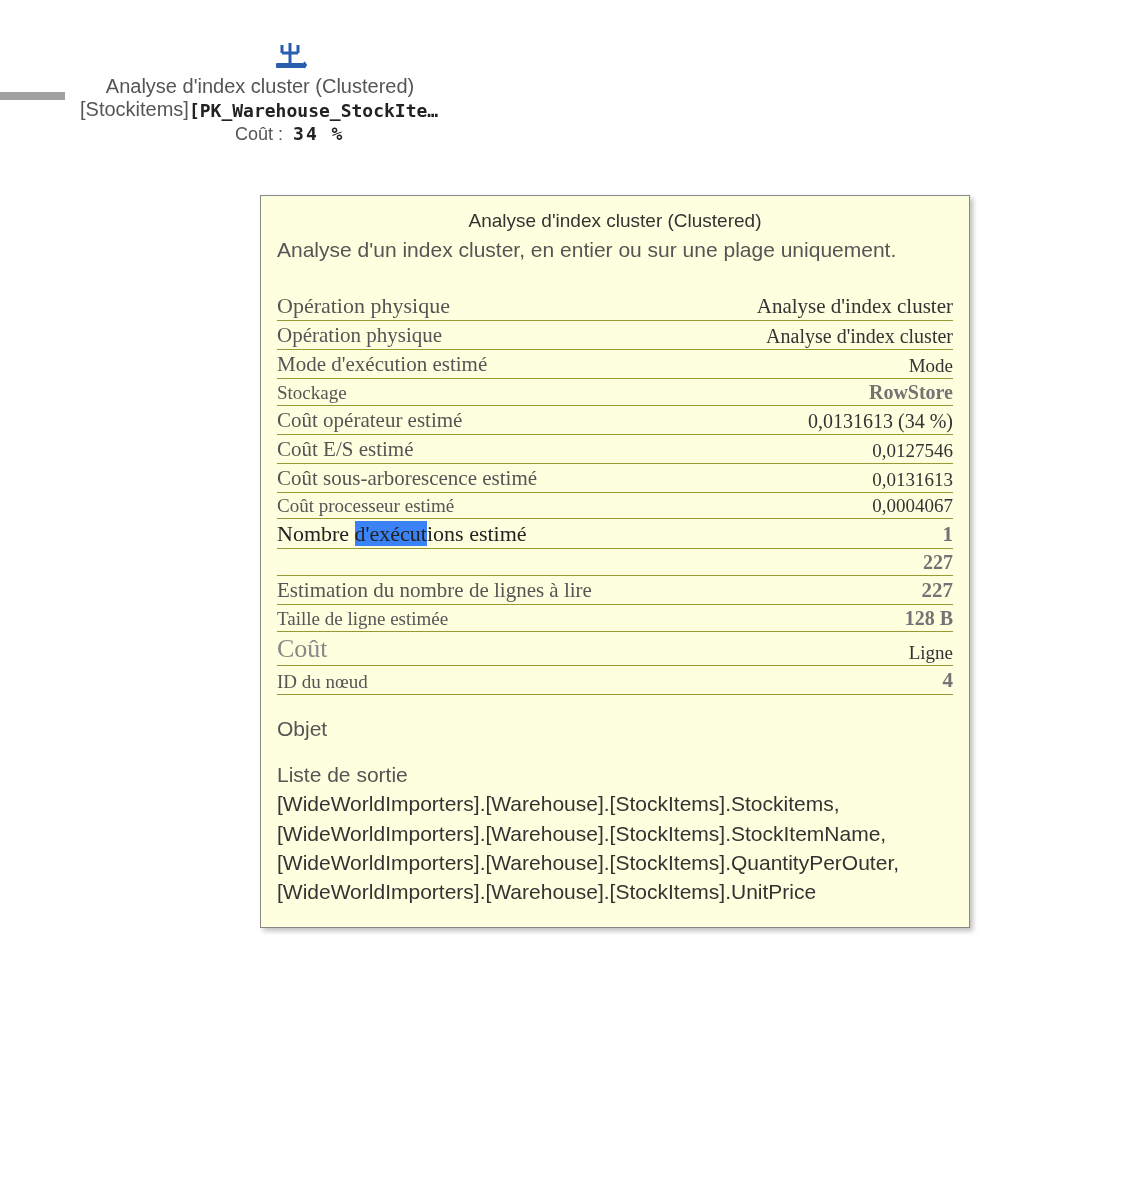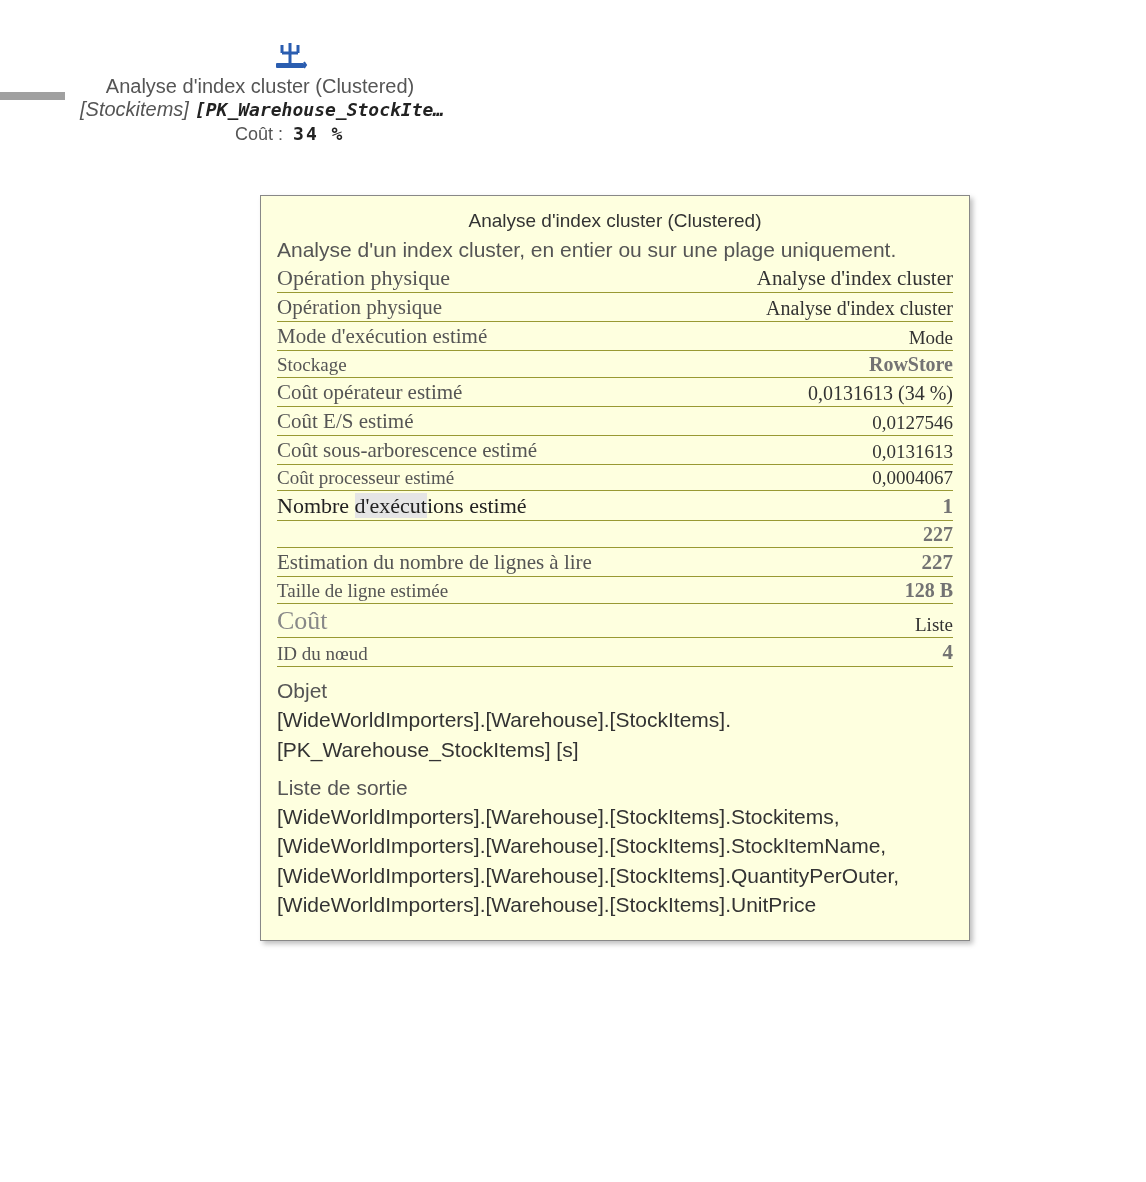--- a/index.html
+++ b/index.html
@@ -43,9 +43,7 @@
   }
   .node-sub-wrap {
     display: flex;
-    gap: 6px;
-    align-items: center;
-    font-style: italic;
+    align-items: flex-end;
   }
   .cost-line {
     font-size: 18px;

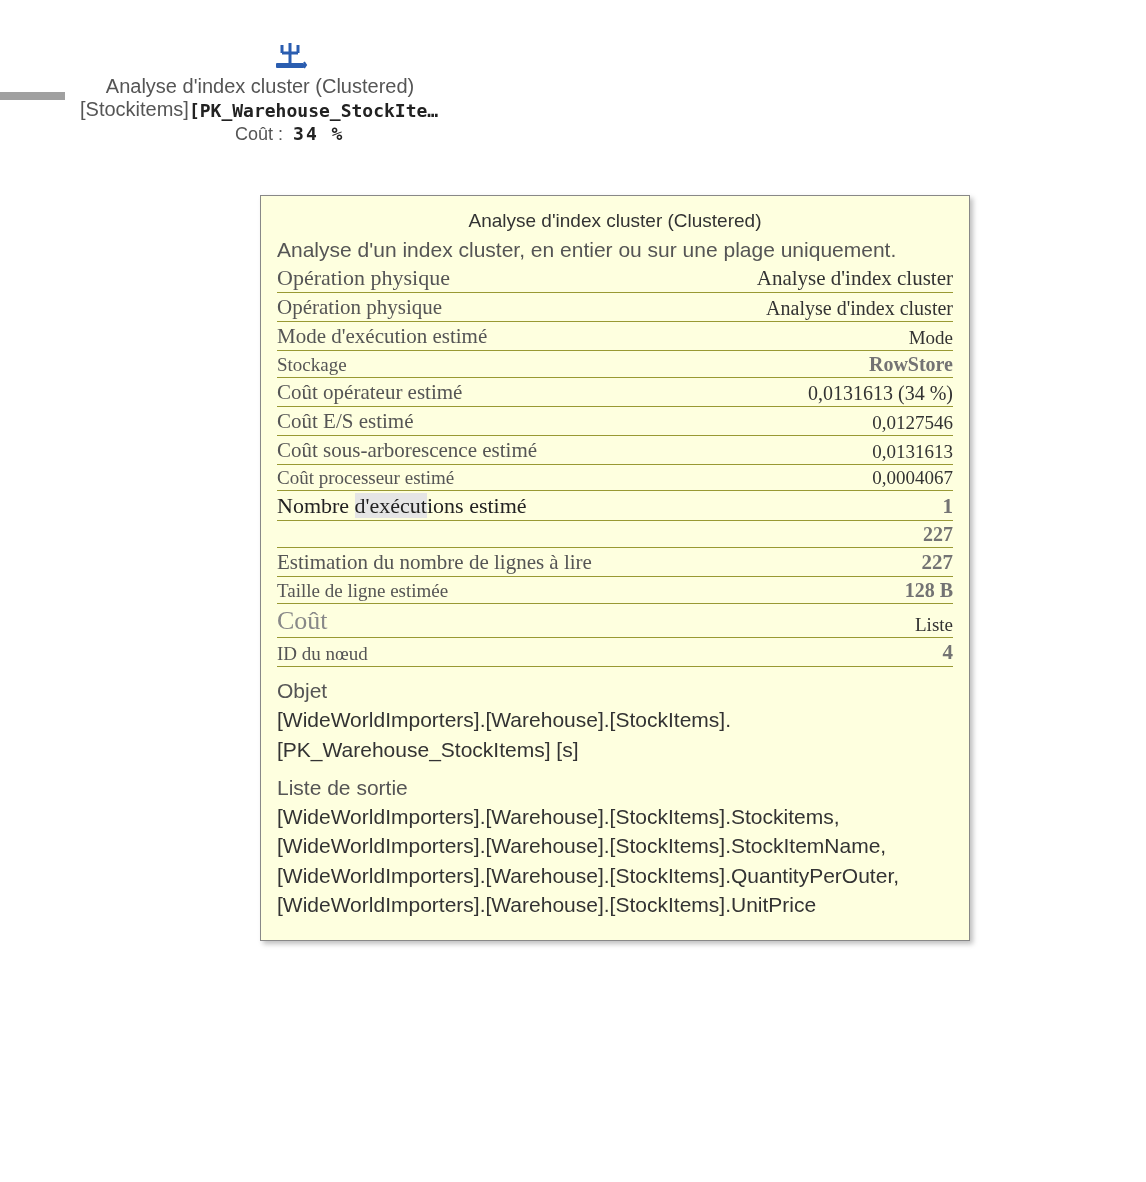--- a/index.html
+++ b/index.html
@@ -76,6 +76,7 @@
   .tooltip-desc {
     font-size: 21px;
     color: #555;
+    margin-bottom: 28px;
     line-height: 1.3;
   }
   .prop-row {

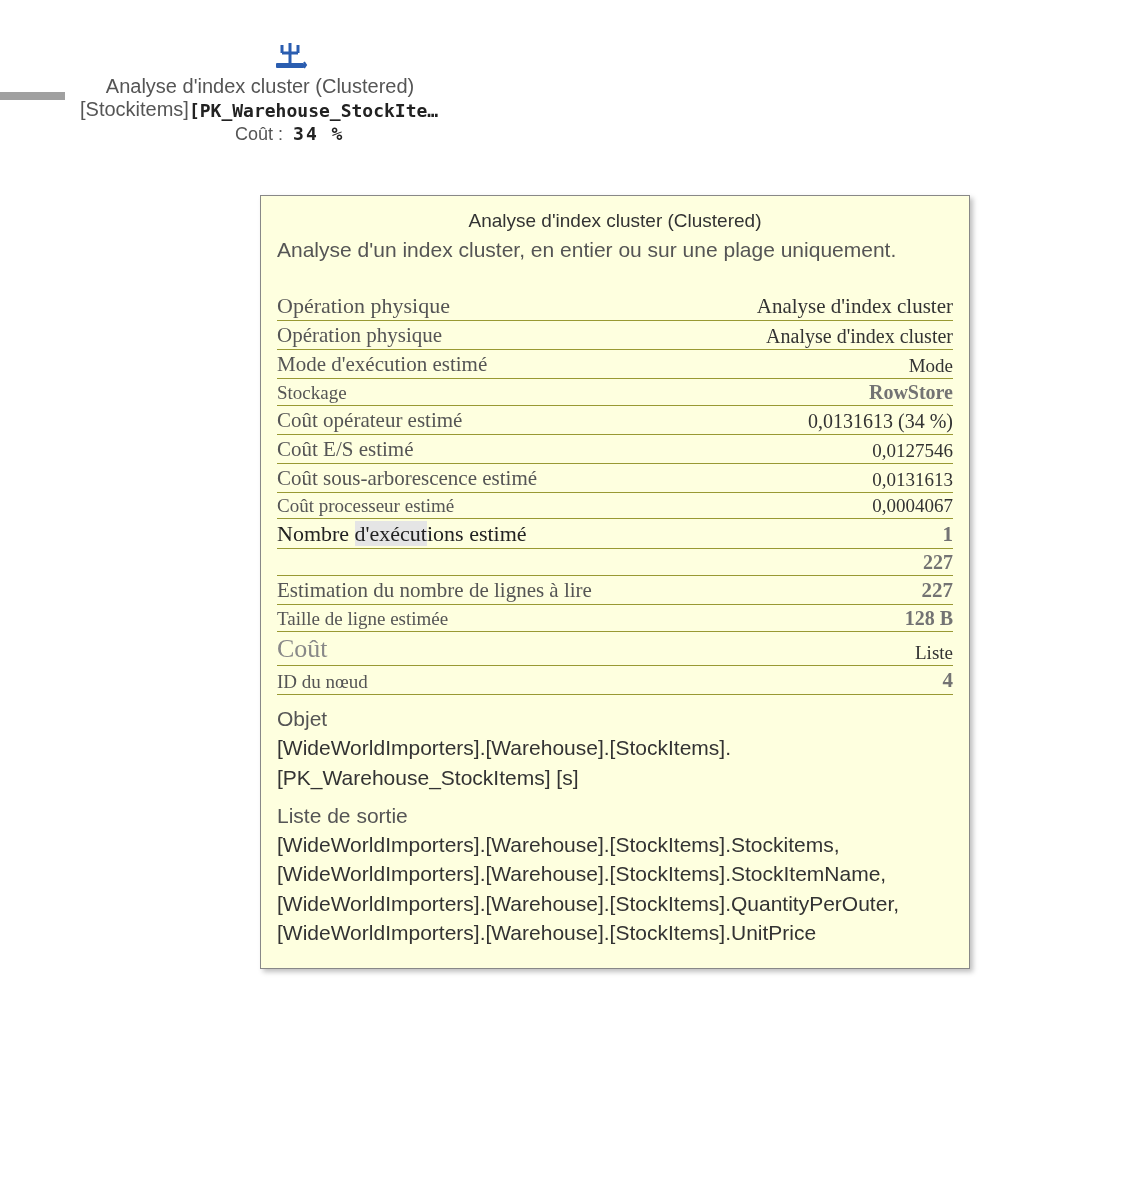--- a/index.html
+++ b/index.html
@@ -100,7 +100,7 @@
   .fs-19 { font-size: 19px; }
   .bold { font-weight: 600; color: #737373; }
   .highlight {
-    background: #e5e5e5;
+    background: #3b82f6;
     text-align: center;
   }
   .section-label {

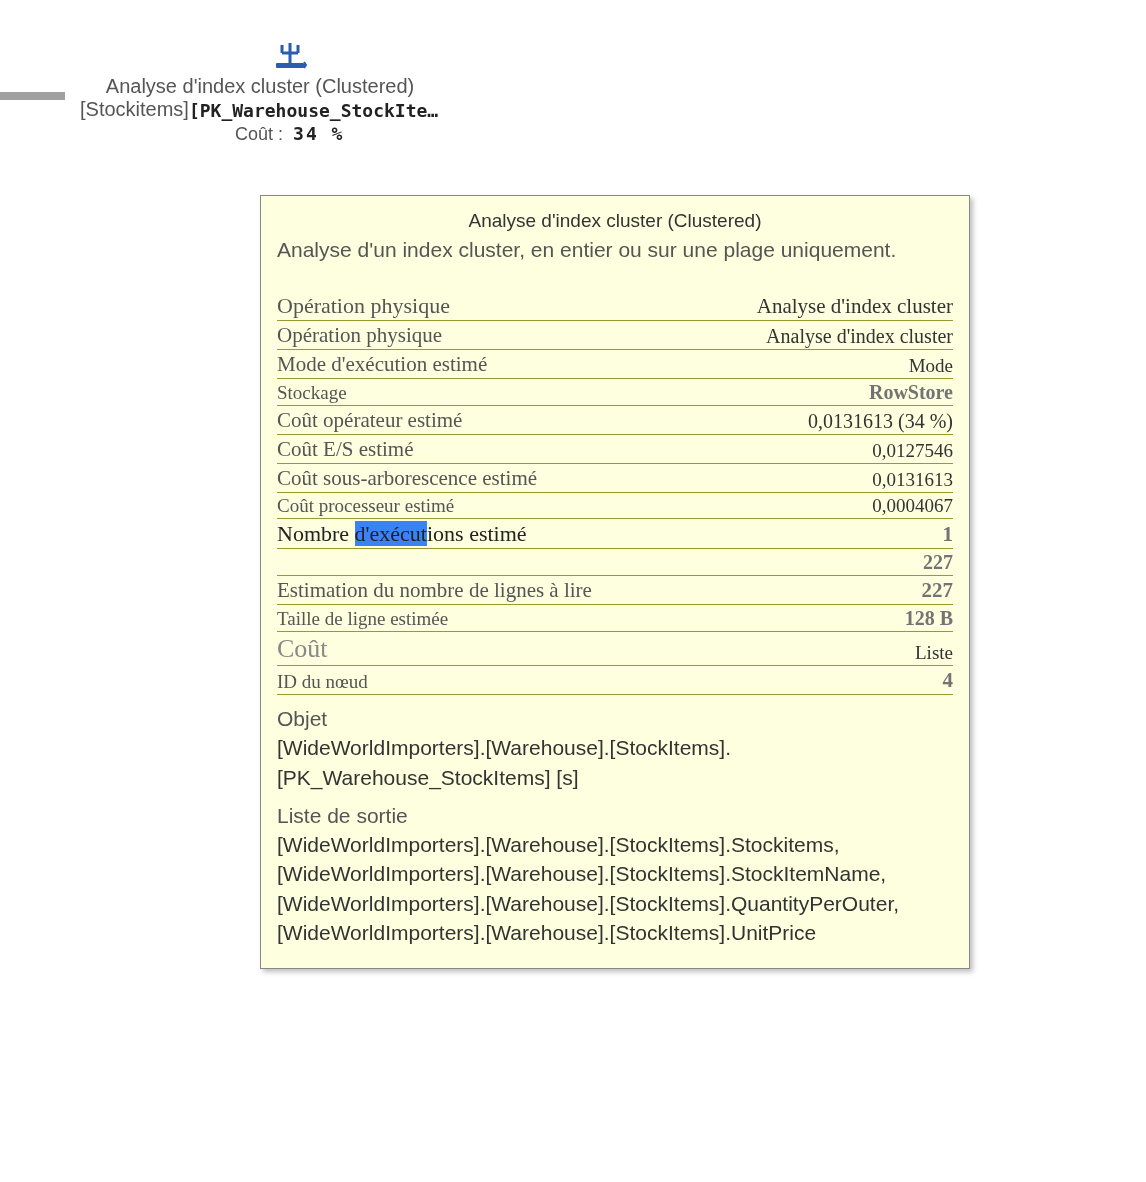--- a/index.html
+++ b/index.html
@@ -210,7 +210,7 @@
 
   <div class="prop-row" style="align-items:flex-end">
     <span class="trie" style="border:none">Coût</span>
-    <span class="prop-value fs-19">Liste</span>
+    <span class="prop-value fs-19">Ligne</span>
   </div>
   <div class="prop-row">
     <span class="prop-label fs-19">ID du nœud</span>

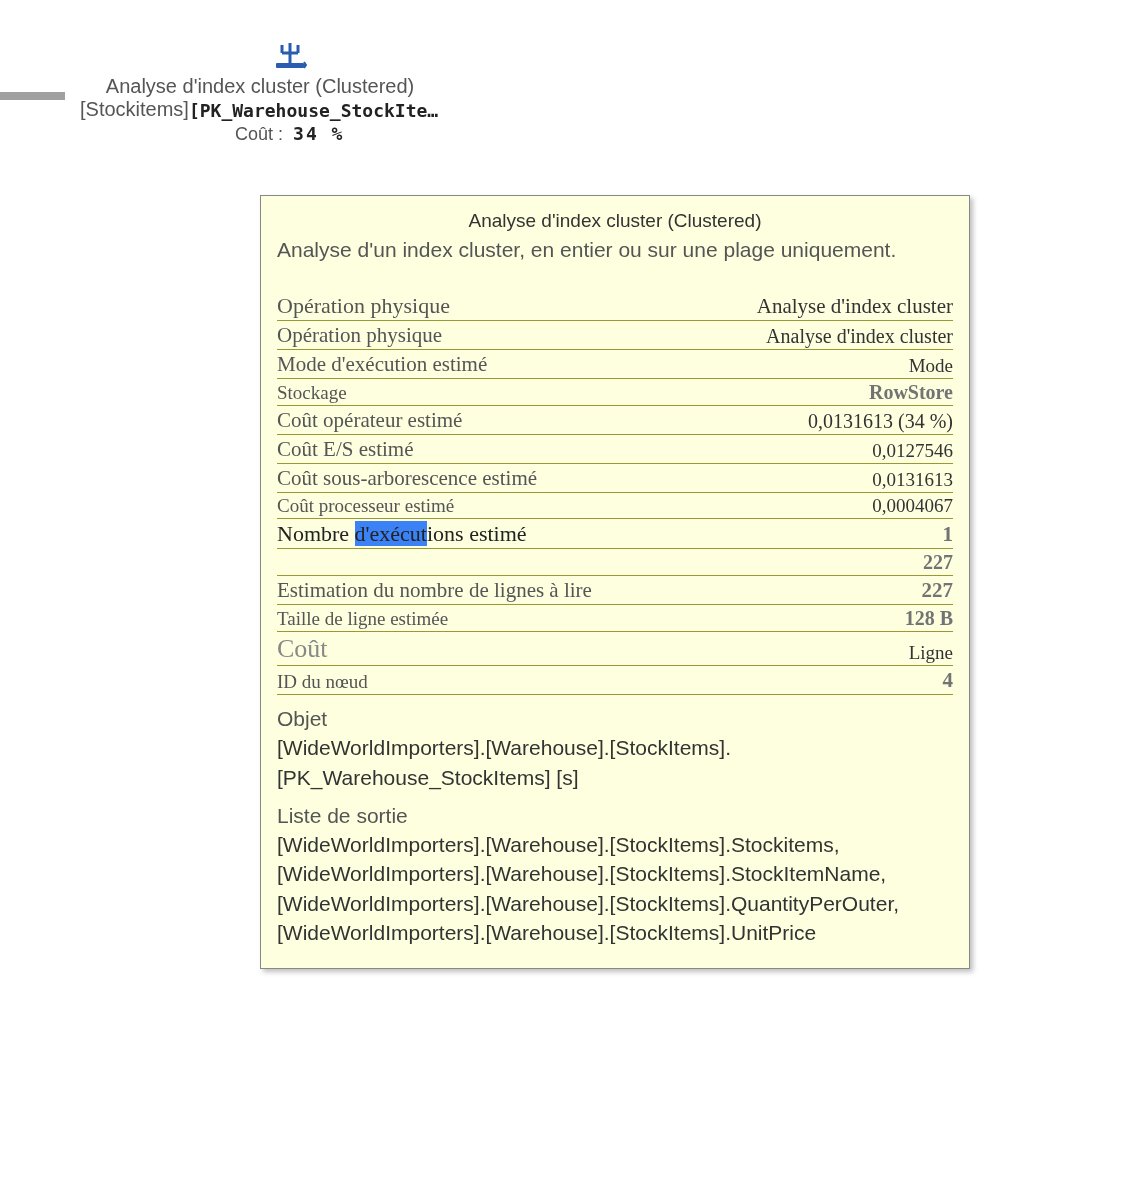--- a/index.html
+++ b/index.html
@@ -106,7 +106,7 @@
   .section-label {
     font-size: 21px;
     color: #555;
-    margin-top: 12px;
+    margin-top: 22px;
     margin-bottom: 2px;
   }
   .section-text {

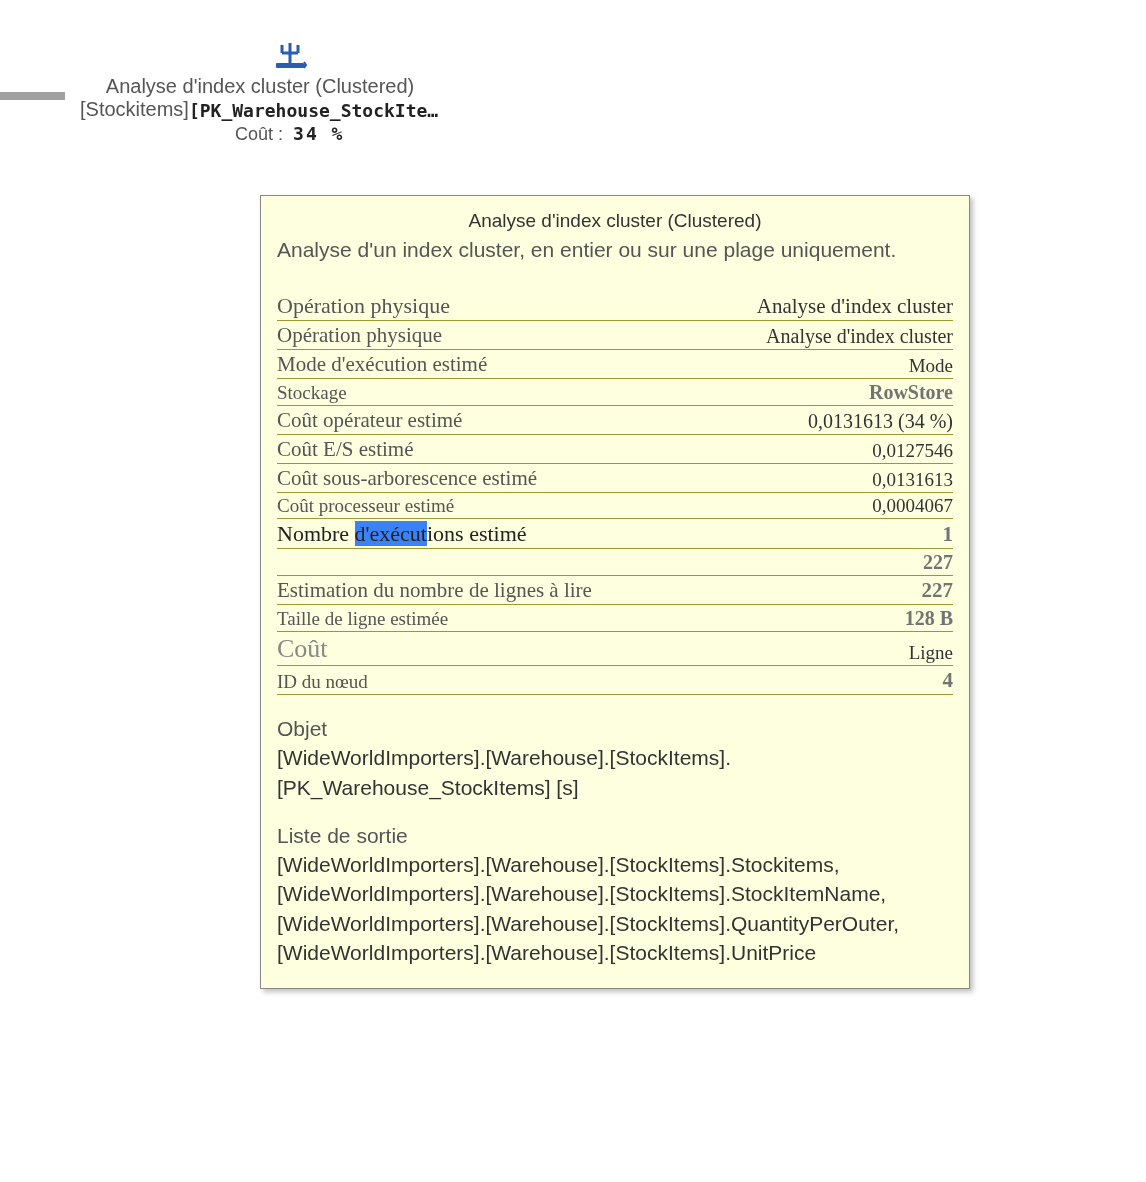--- a/index.html
+++ b/index.html
@@ -218,7 +218,6 @@
   </div>
 
   <div class="section-label">Objet</div>
-  <div class="section-text">[WideWorldImporters].[Warehouse].[StockItems].[PK_Warehouse_StockItems] [s]</div>
 
   <div class="section-label">Liste de sortie</div>
   <div class="section-text">[WideWorldImporters].[Warehouse].[StockItems].Stockitems, [WideWorldImporters].[Warehouse].[StockItems].StockItemName, [WideWorldImporters].[Warehouse].[StockItems].QuantityPerOuter, [WideWorldImporters].[Warehouse].[StockItems].UnitPrice</div>

